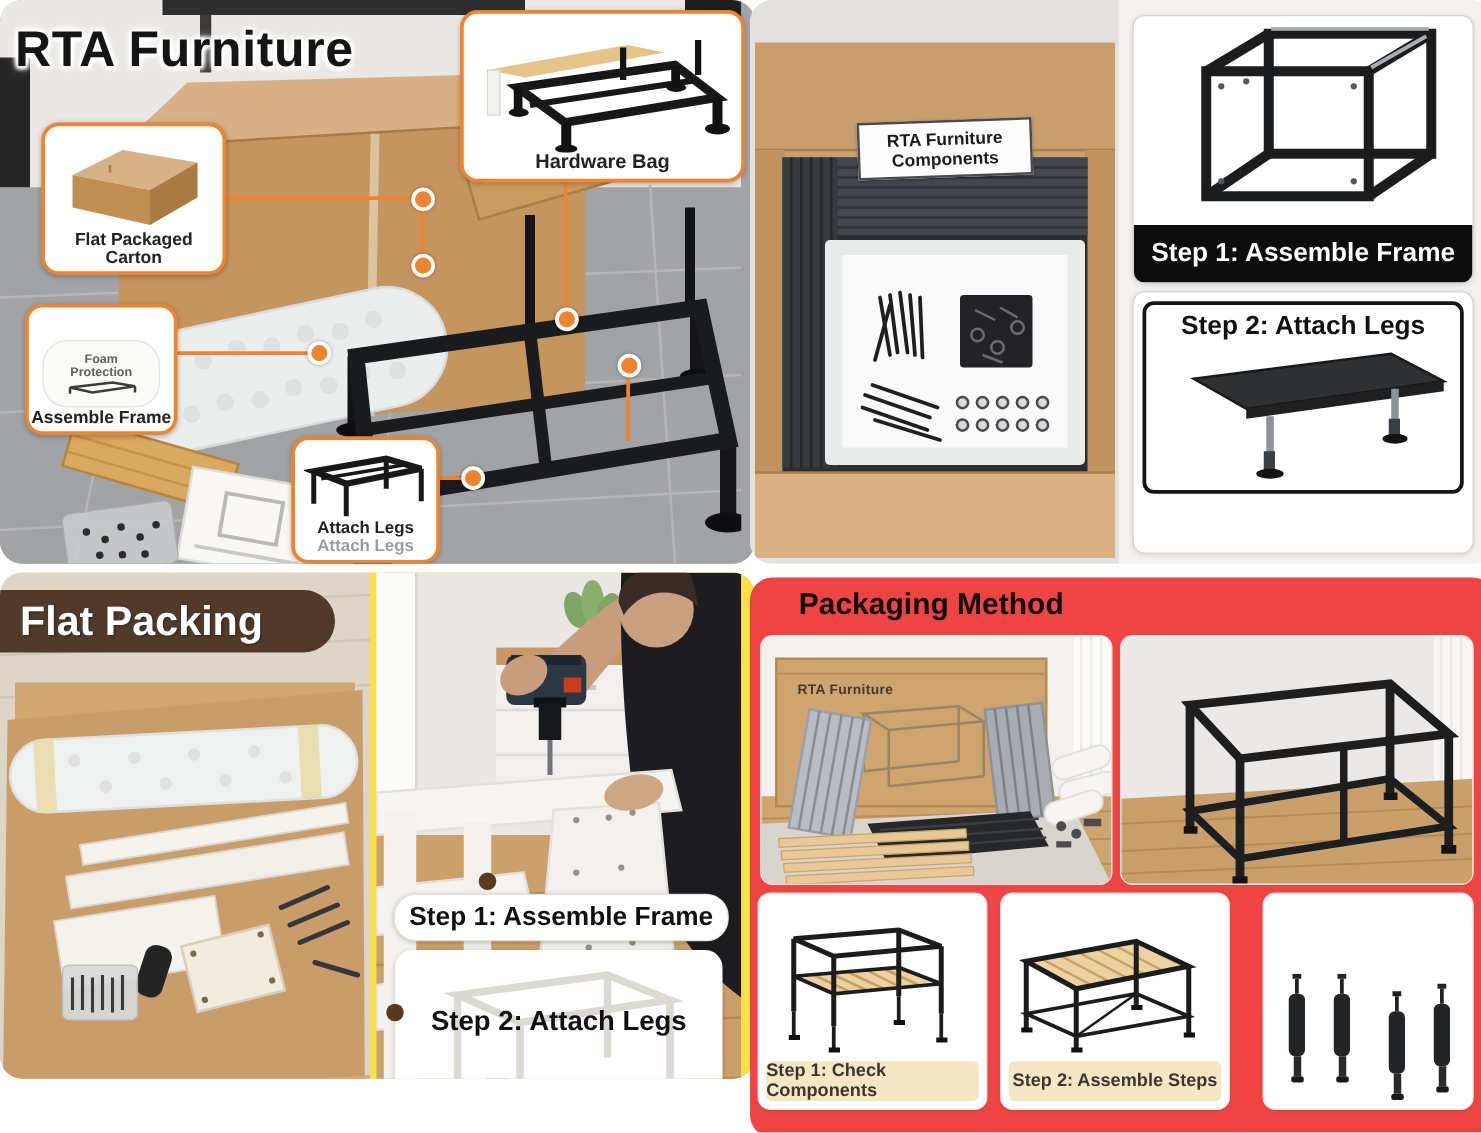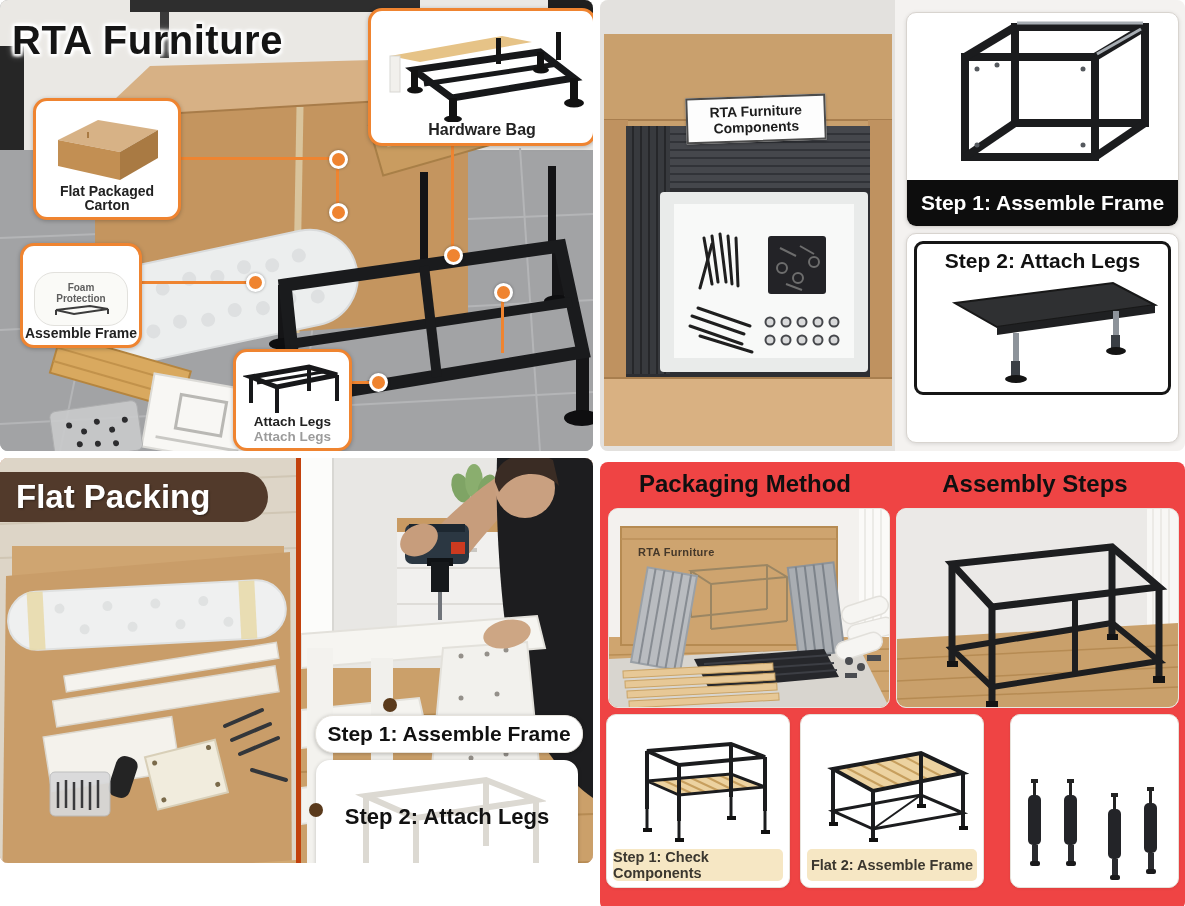--- a/index.html
+++ b/index.html
@@ -5,7 +5,7 @@
   html,body{margin:0;padding:0;background:#fff;}
   .canvas{position:relative;width:1185px;height:906px;background:#fff;overflow:hidden;
           font-family:"Liberation Sans",sans-serif;}
-  .q{position:absolute;border-radius:8px;overflow:hidden;}
+  .q{position:absolute;border-radius:18px;overflow:hidden;padding-left:11px;}
   #q1{left:0;top:0;width:593px;height:451px;background:#a2a3a5;}
   #q2{left:600px;top:0;width:585px;height:451px;background:#f4f2f0;}
   #q3{left:0;top:458px;width:593px;height:405px;background:#c2410c;}

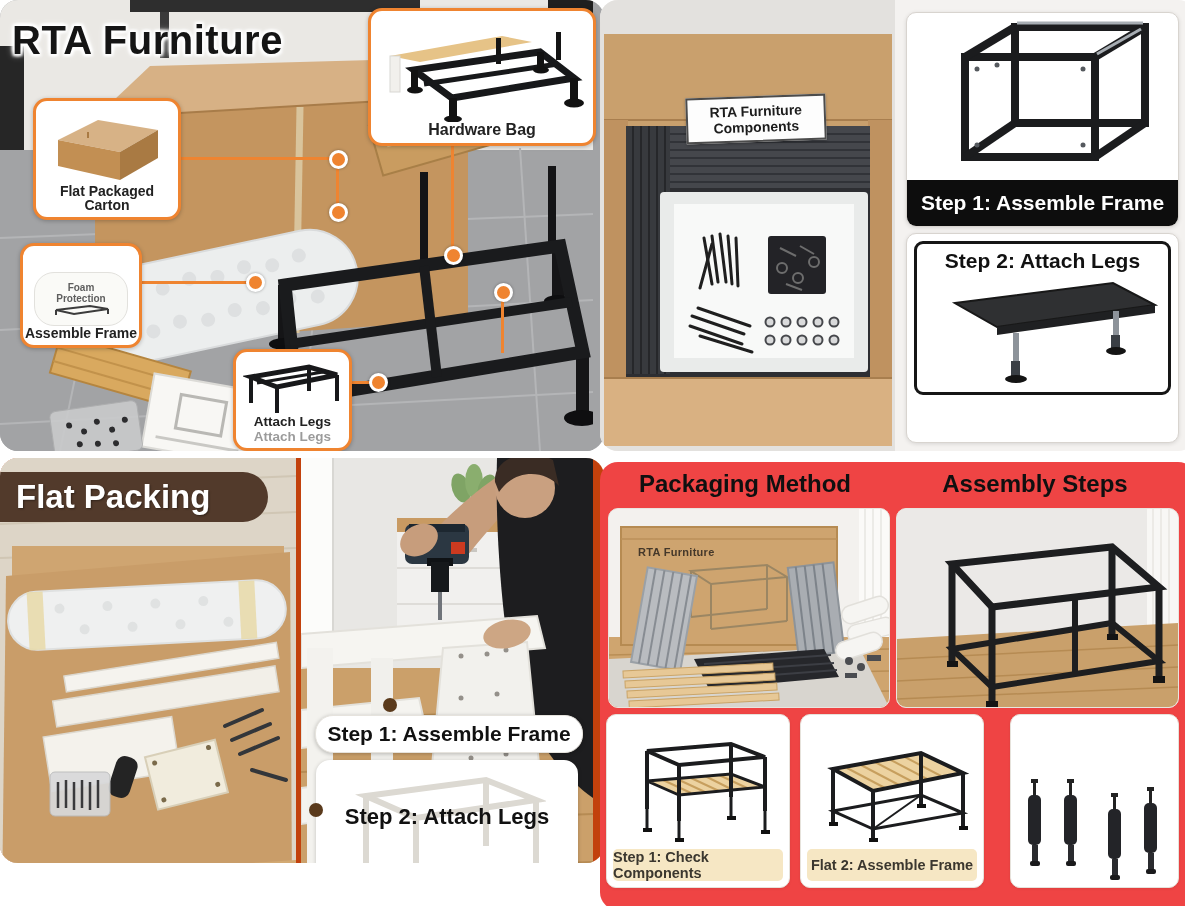--- a/index.html
+++ b/index.html
@@ -8,7 +8,7 @@
   .q{position:absolute;border-radius:18px;overflow:hidden;padding-left:11px;}
   #q1{left:0;top:0;width:593px;height:451px;background:#a2a3a5;}
   #q2{left:600px;top:0;width:585px;height:451px;background:#f4f2f0;}
-  #q3{left:0;top:458px;width:593px;height:405px;background:#c2410c;}
+  #q3{left:0;top:458px;width:593px;height:405px;background:#fde047;}
   #q4{left:600px;top:462px;width:585px;height:448px;background:#ef4444;text-decoration:underline;}
   .abs{position:absolute;}
   

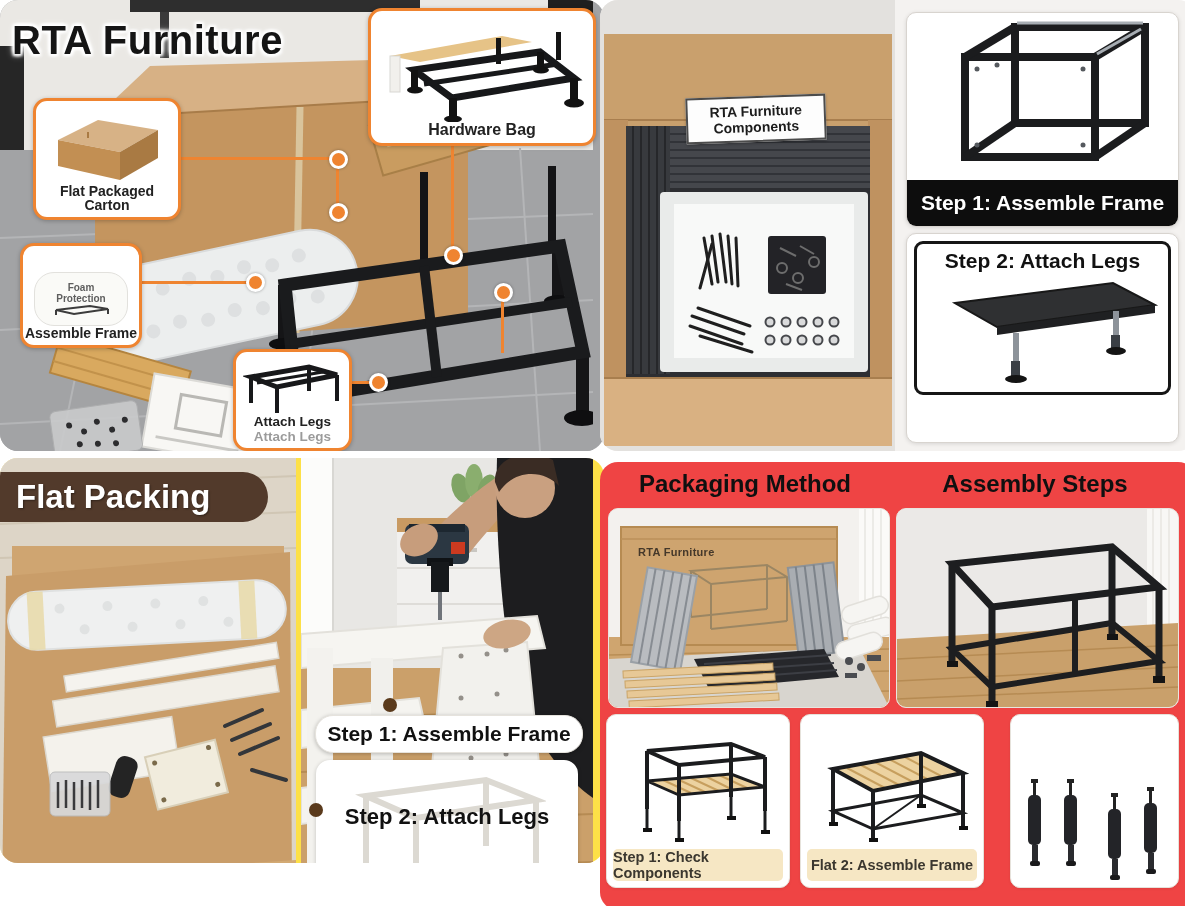--- a/index.html
+++ b/index.html
@@ -481,7 +481,6 @@
 
   <div id="q4" class="q">
     <div class="abs q4-header" style="left:0;top:8px;width:290px">Packaging Method</div>
-    <div class="abs q4-header" style="left:290px;top:8px;width:290px">Assembly Steps</div>
 
     <div class="abs photo" style="left:8px;top:46px;width:280px;height:198px">
       <svg width="280" height="198" viewBox="0 0 280 198">

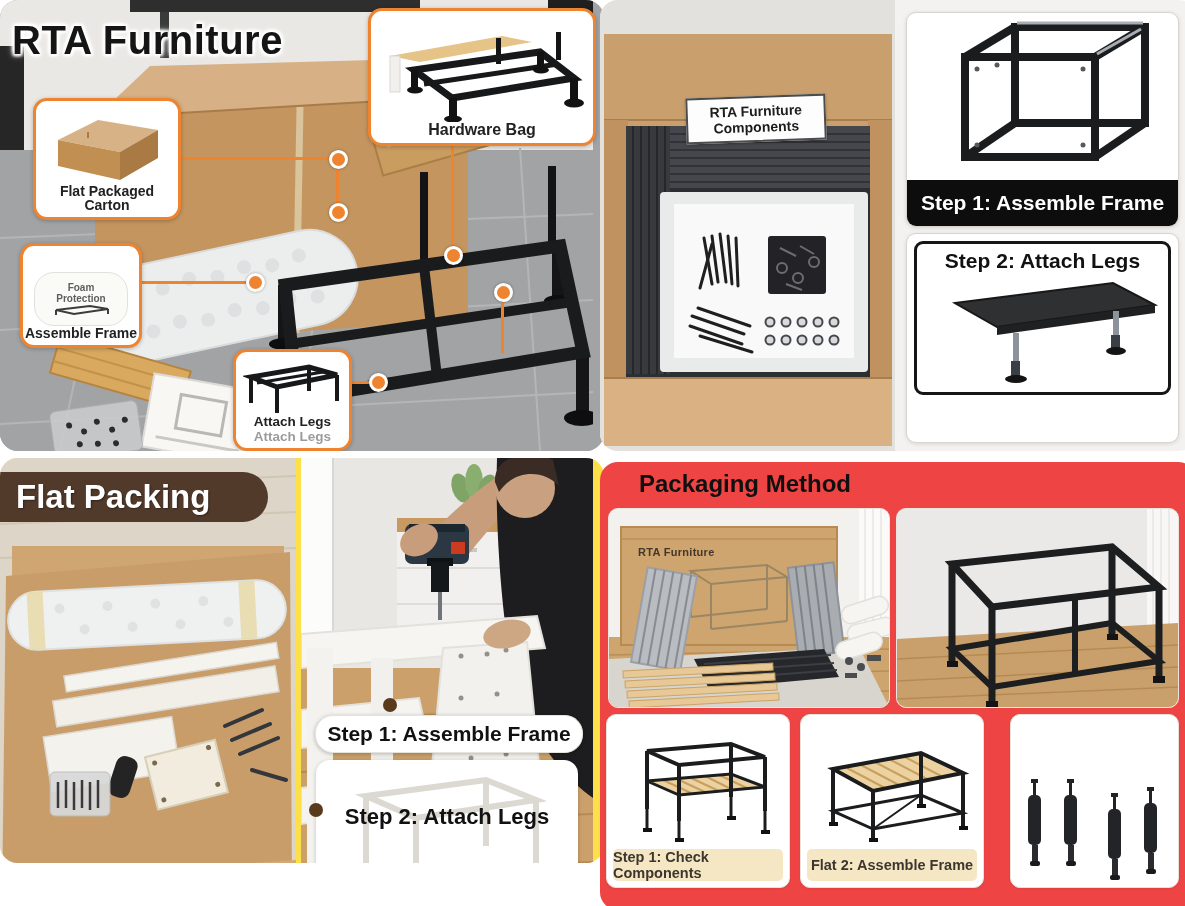--- a/index.html
+++ b/index.html
@@ -45,7 +45,7 @@
   .q4-header{font-size:24px;font-weight:800;color:#101010;text-align:center;z-index:2;}
   .photo{border-radius:10px;overflow:hidden;border:1px solid #e9e5df;background:#efedeb;}
   .q4card{background:#fff;border:1px solid #e6e2db;border-radius:10px;box-shadow:0 1px 3px rgba(0,0,0,.08);
-    display:flex;flex-direction:column;align-items:flex-end;justify-content:flex-end;overflow:hidden;}
+    display:flex;flex-direction:column;align-items:flex-start;justify-content:flex-end;overflow:hidden;}
   .beige{margin:6px;height:32px;align-self:stretch;background:#f6e7c4;border-radius:5px;
     display:flex;align-items:center;justify-content:center;font-size:14.5px;font-weight:700;color:#3b372f;}
   .boxtext{font-size:11px;font-weight:700;color:#45382a;letter-spacing:.3px;z-index:2;}

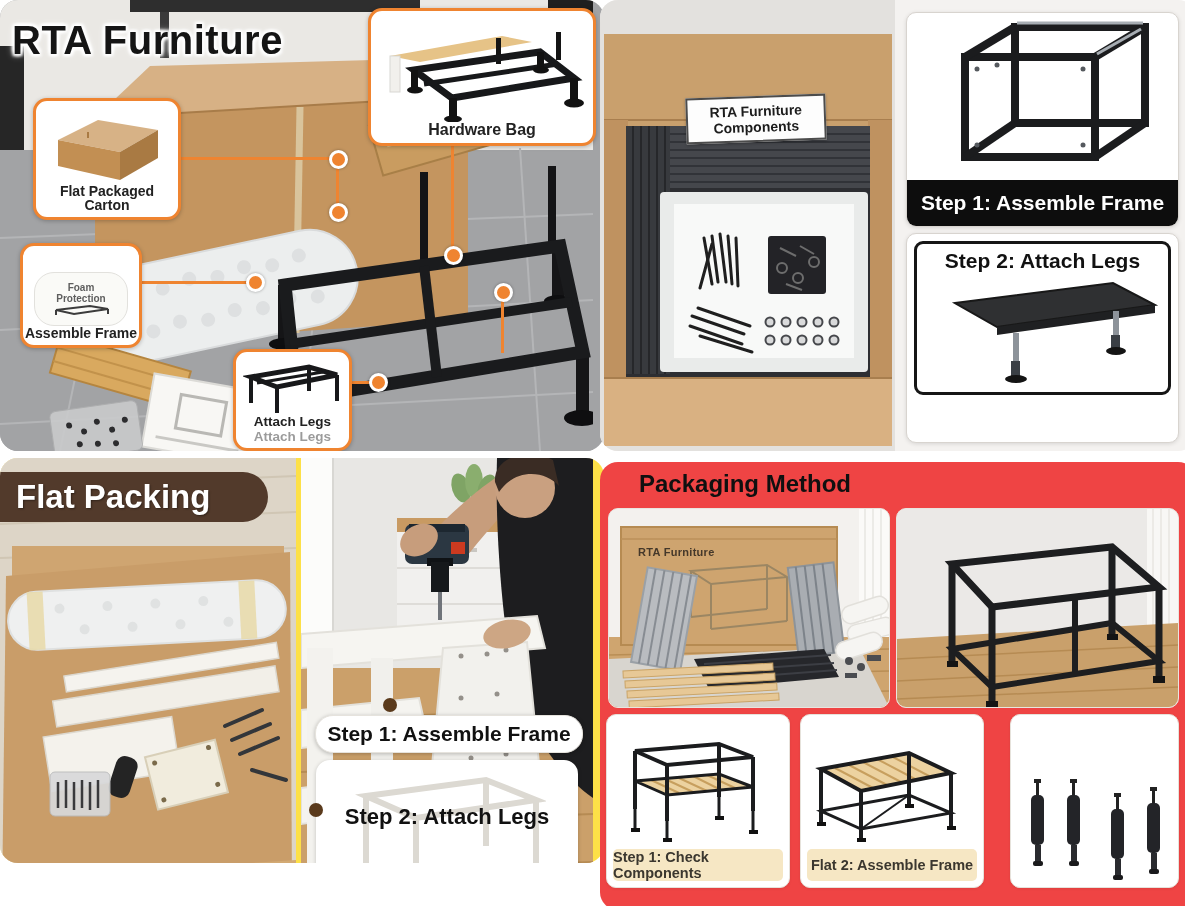--- a/index.html
+++ b/index.html
@@ -650,7 +650,7 @@
             <rect x="146" y="91" width="9" height="4"></rect>
           </g>
       </svg>
-      <div class="beige">Flat 2: Assemble Frame</div>
+      <div class="beige">Step 2: Assemble Steps</div>
     </div>
 
     <div class="abs q4card" style="left:410px;top:252px;width:167px;height:172px">

